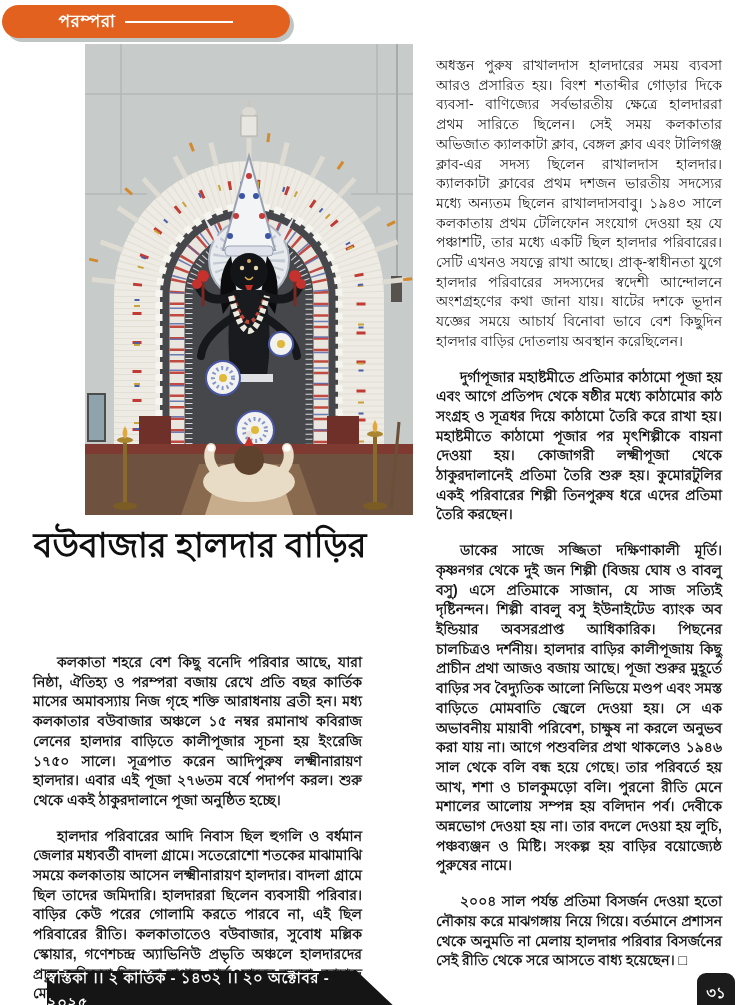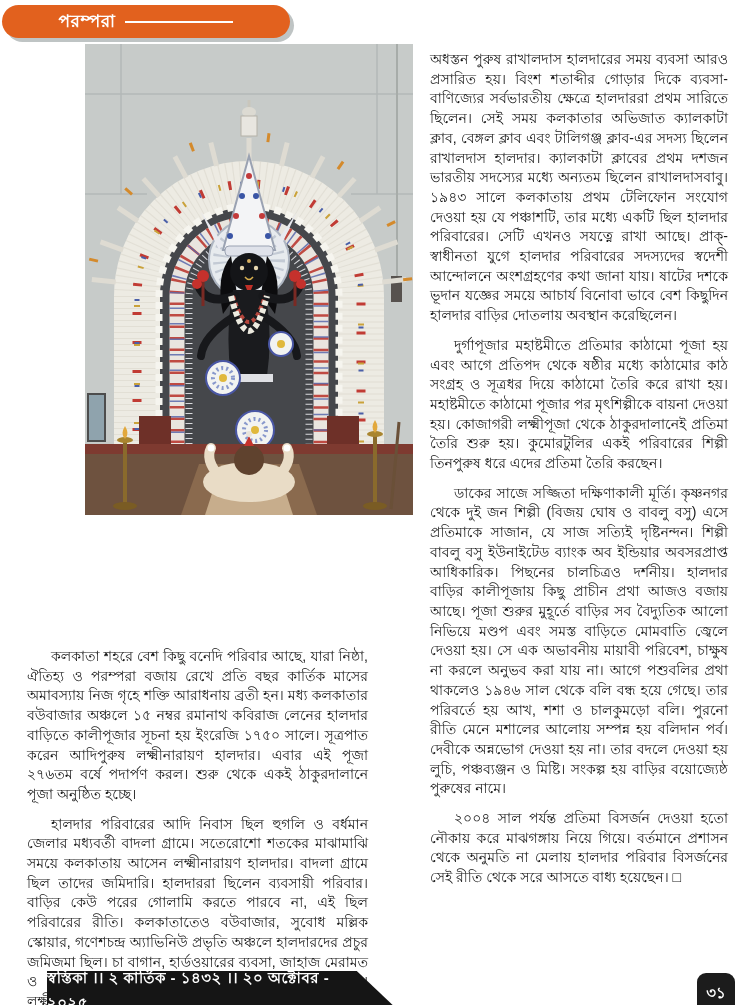--- a/index.html
+++ b/index.html
@@ -30,7 +30,7 @@
   }
   
   .col{position:absolute;font-size:14px;line-height:19.7px;text-align:justify;color:#151515;}
-  .col p{margin:10px;}
+  .col p{margin:16px;}
   .col p.indent{text-indent:24px;}
   .left-col{left:17px;top:637px;width:361px;height:296px;}
   .right-col{left:420px;top:40px;width:318px;height:912px;}

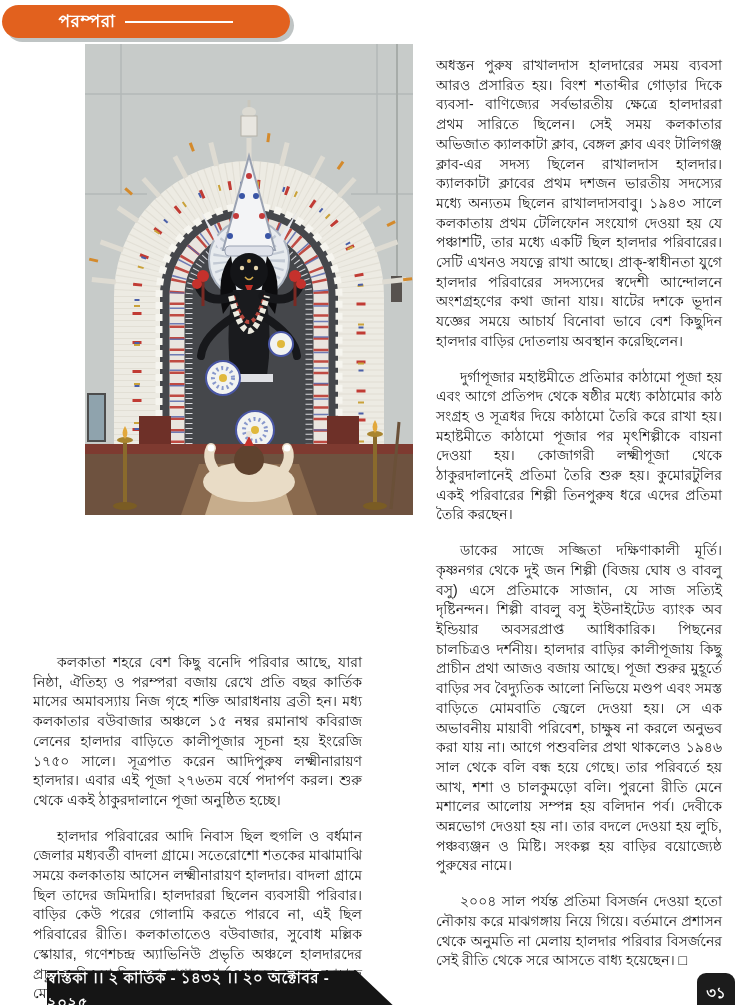--- a/index.html
+++ b/index.html
@@ -31,7 +31,7 @@
   
   .col{position:absolute;font-size:14px;line-height:19.7px;text-align:justify;color:#151515;}
   .col p{margin:16px;}
-  .col p.indent{text-indent:24px;}
+  .col p.indent{text-indent:24px;font-weight:bold;}
   .left-col{left:17px;top:637px;width:361px;height:296px;}
   .right-col{left:420px;top:40px;width:318px;height:912px;}
   

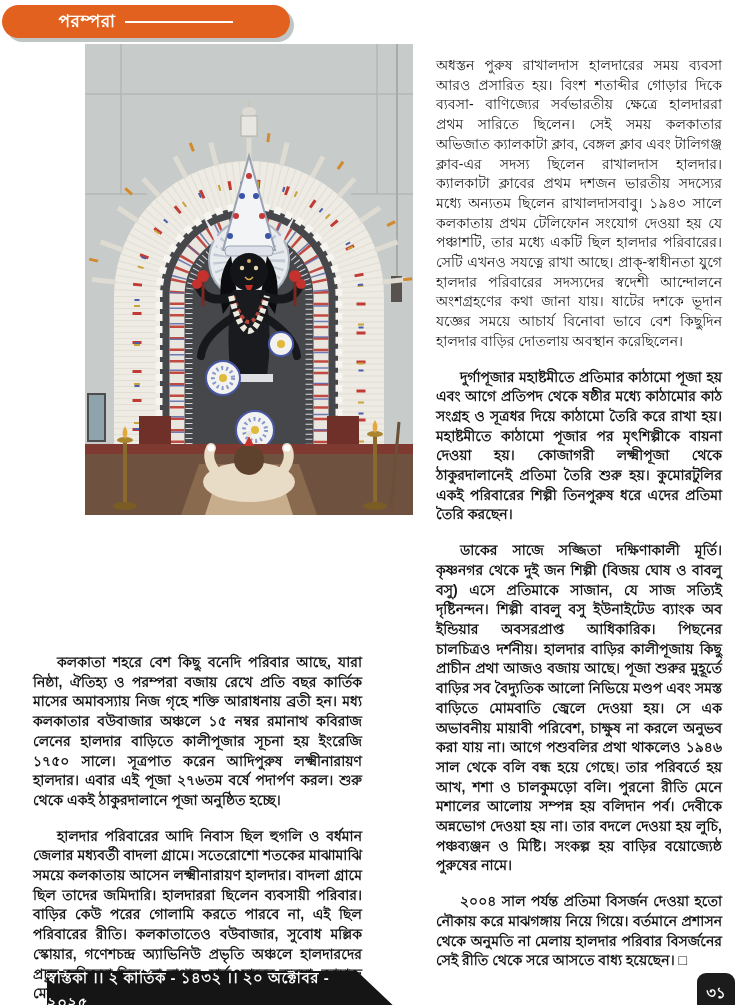--- a/index.html
+++ b/index.html
@@ -210,7 +210,7 @@
   </figure>
 
   <h1 class="headline" style="margin:0;">
-    <br>
+    <span>বউবাজার হালদার বাড়ির</span><br>
   </h1>
 
 

